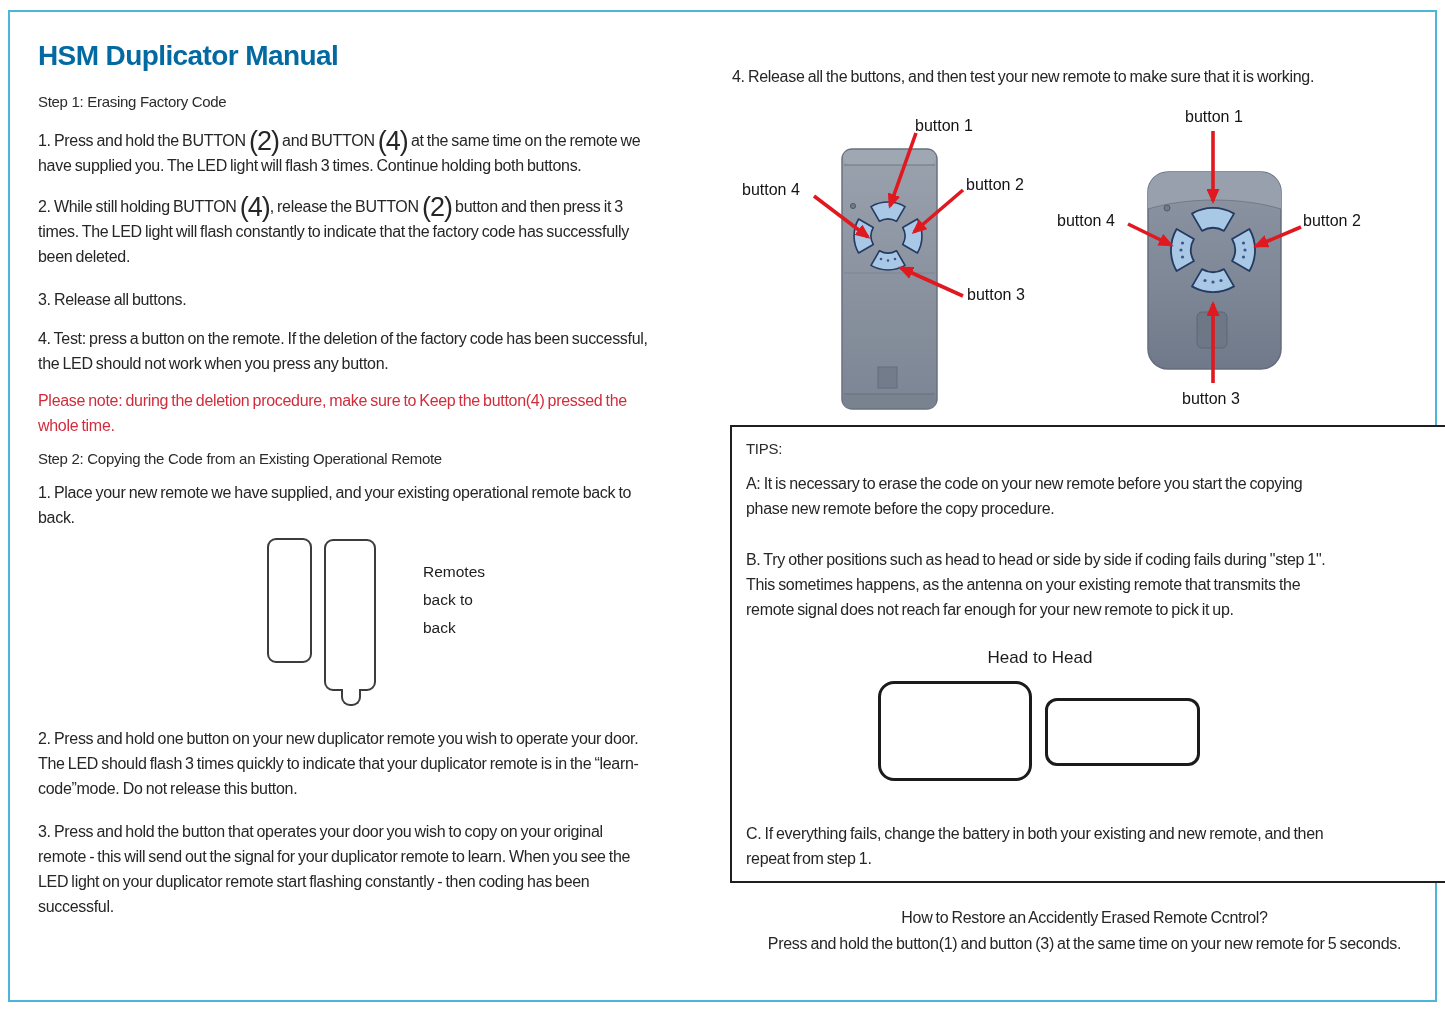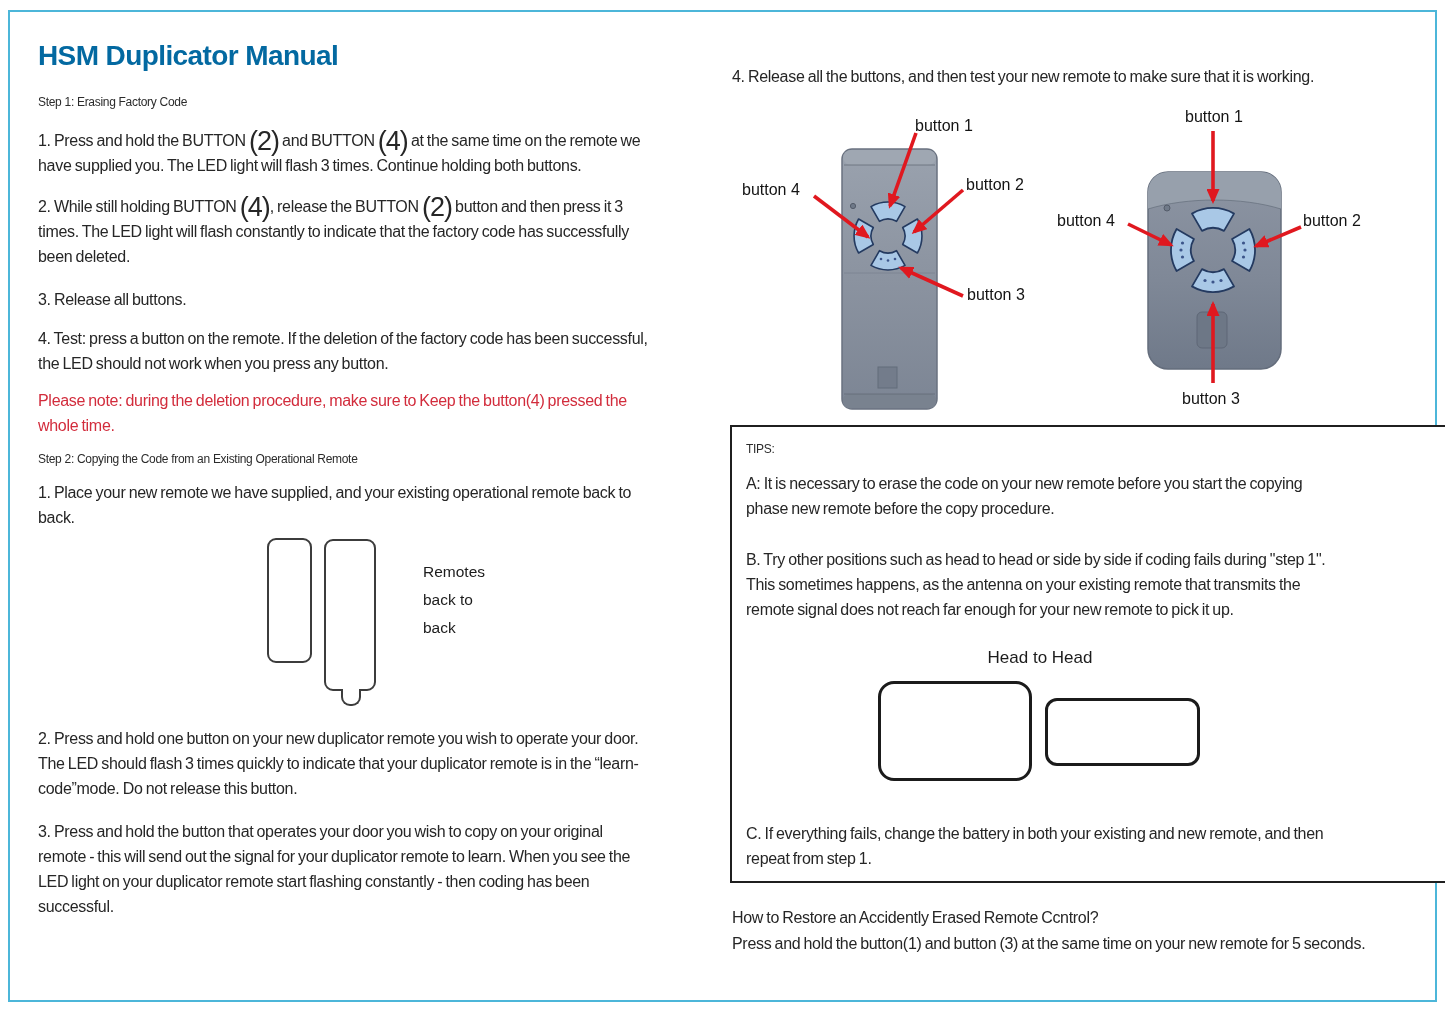--- a/index.html
+++ b/index.html
@@ -15,7 +15,7 @@
   .para{
     margin:0;font-size:16px;line-height:25px;letter-spacing:-0.3px;word-spacing:-1px;color:#262626;
   }
-  .heading{font-size:12px;line-height:24px;letter-spacing:-0.3px;color:#2b2b2b;}
+  .heading{font-size:15px;line-height:24px;letter-spacing:-0.3px;color:#2b2b2b;}
   .title{
     margin:0;font-size:28px;line-height:32px;font-weight:700;letter-spacing:-0.6px;color:#0369a1;
   }

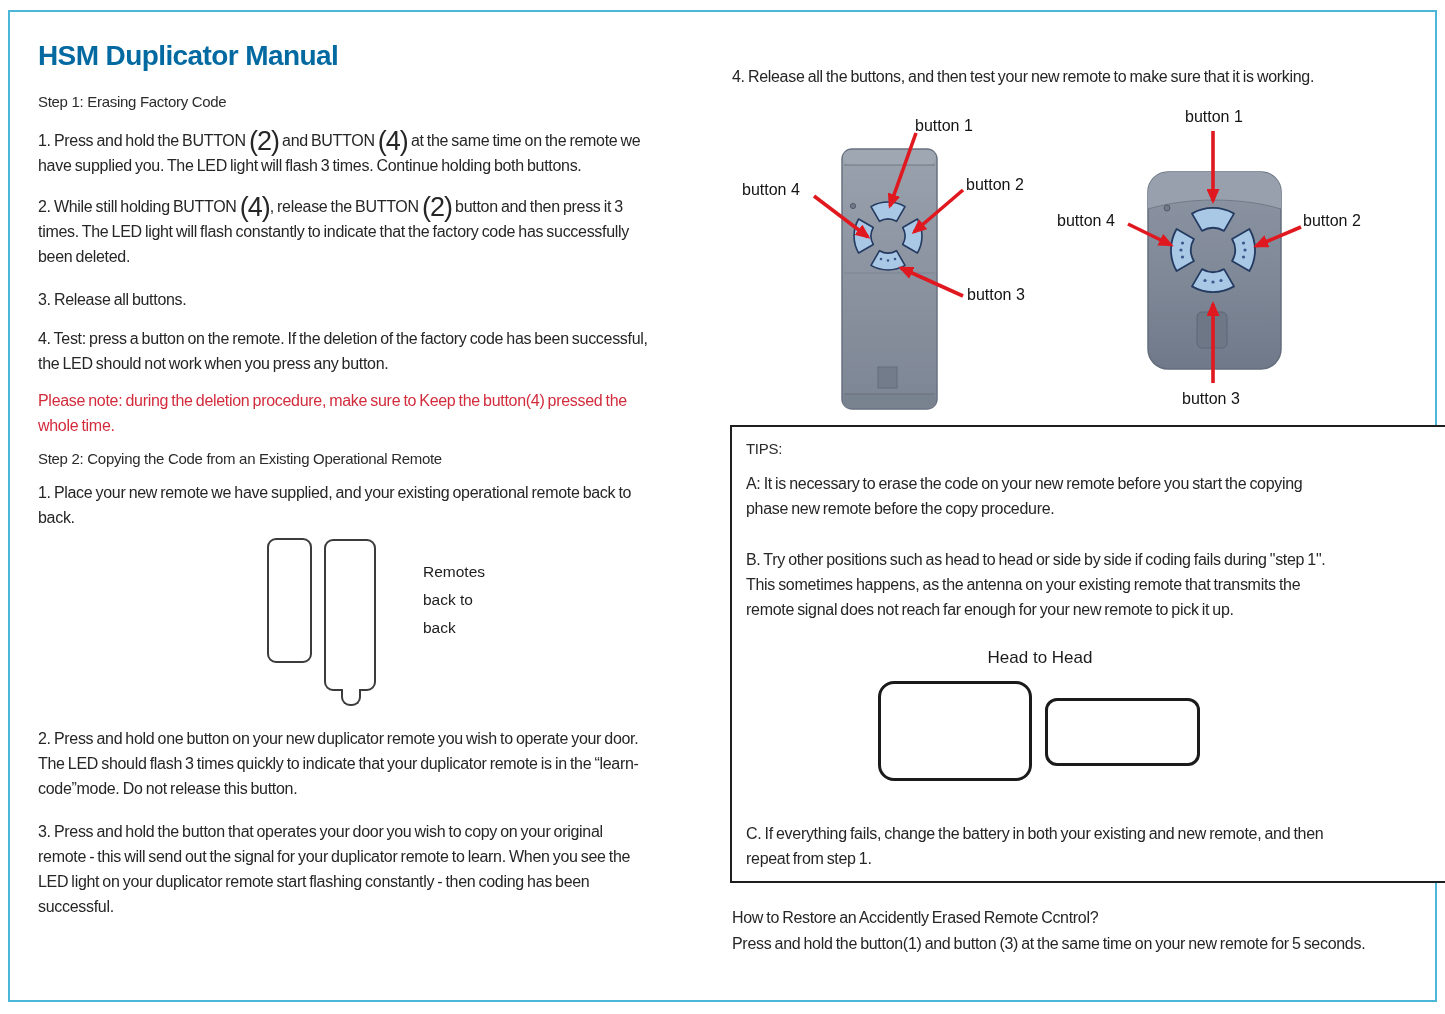--- a/index.html
+++ b/index.html
@@ -62,7 +62,7 @@
   .h2h-rect.small{left:313px;top:271px;width:149px;height:62px;border-radius:12px;}
   .tips-box .t-c{position:absolute;left:14px;top:394px;width:620px;}
   
-  .restore{position:absolute;left:732px;top:905px;width:705px;}
+  .restore{position:absolute;left:732px;top:905px;width:705px;text-align:center;}
   .restore .para{white-space:nowrap;line-height:26px;}
 </style>
 </head>

